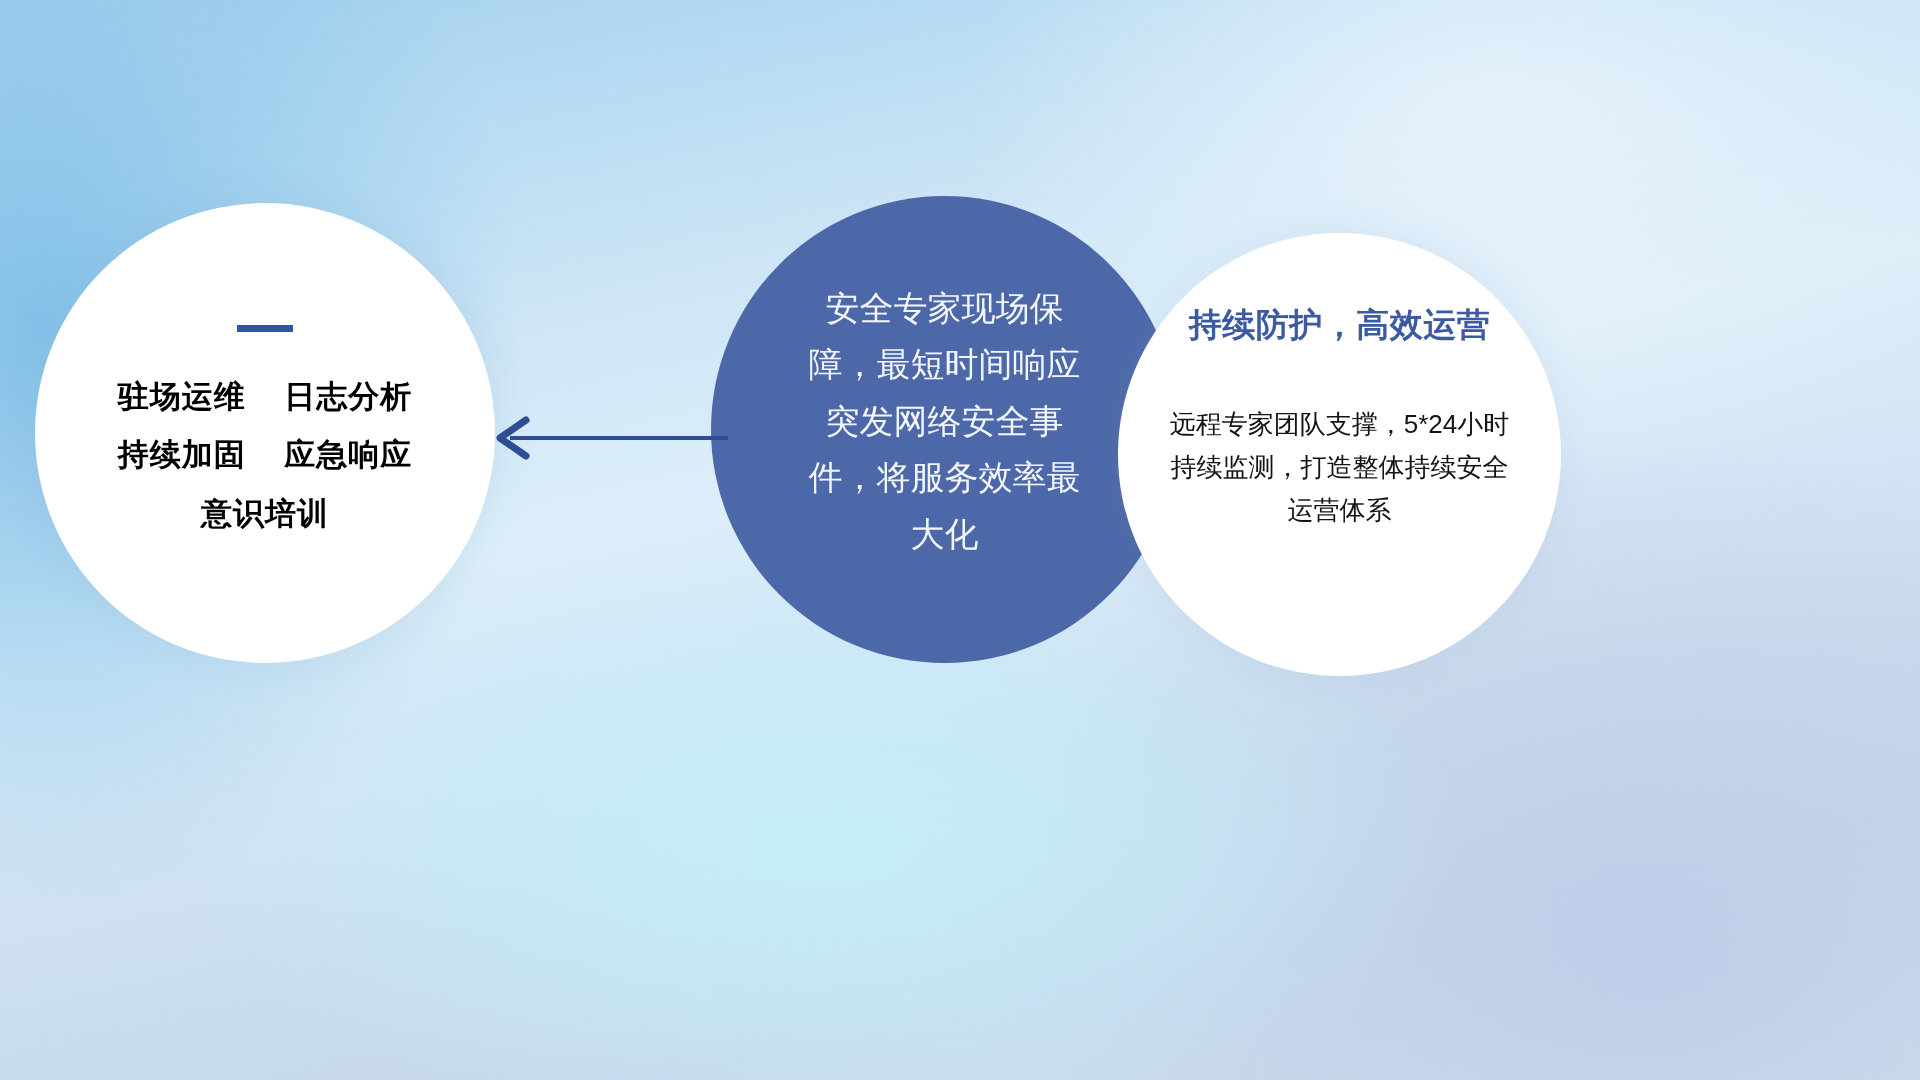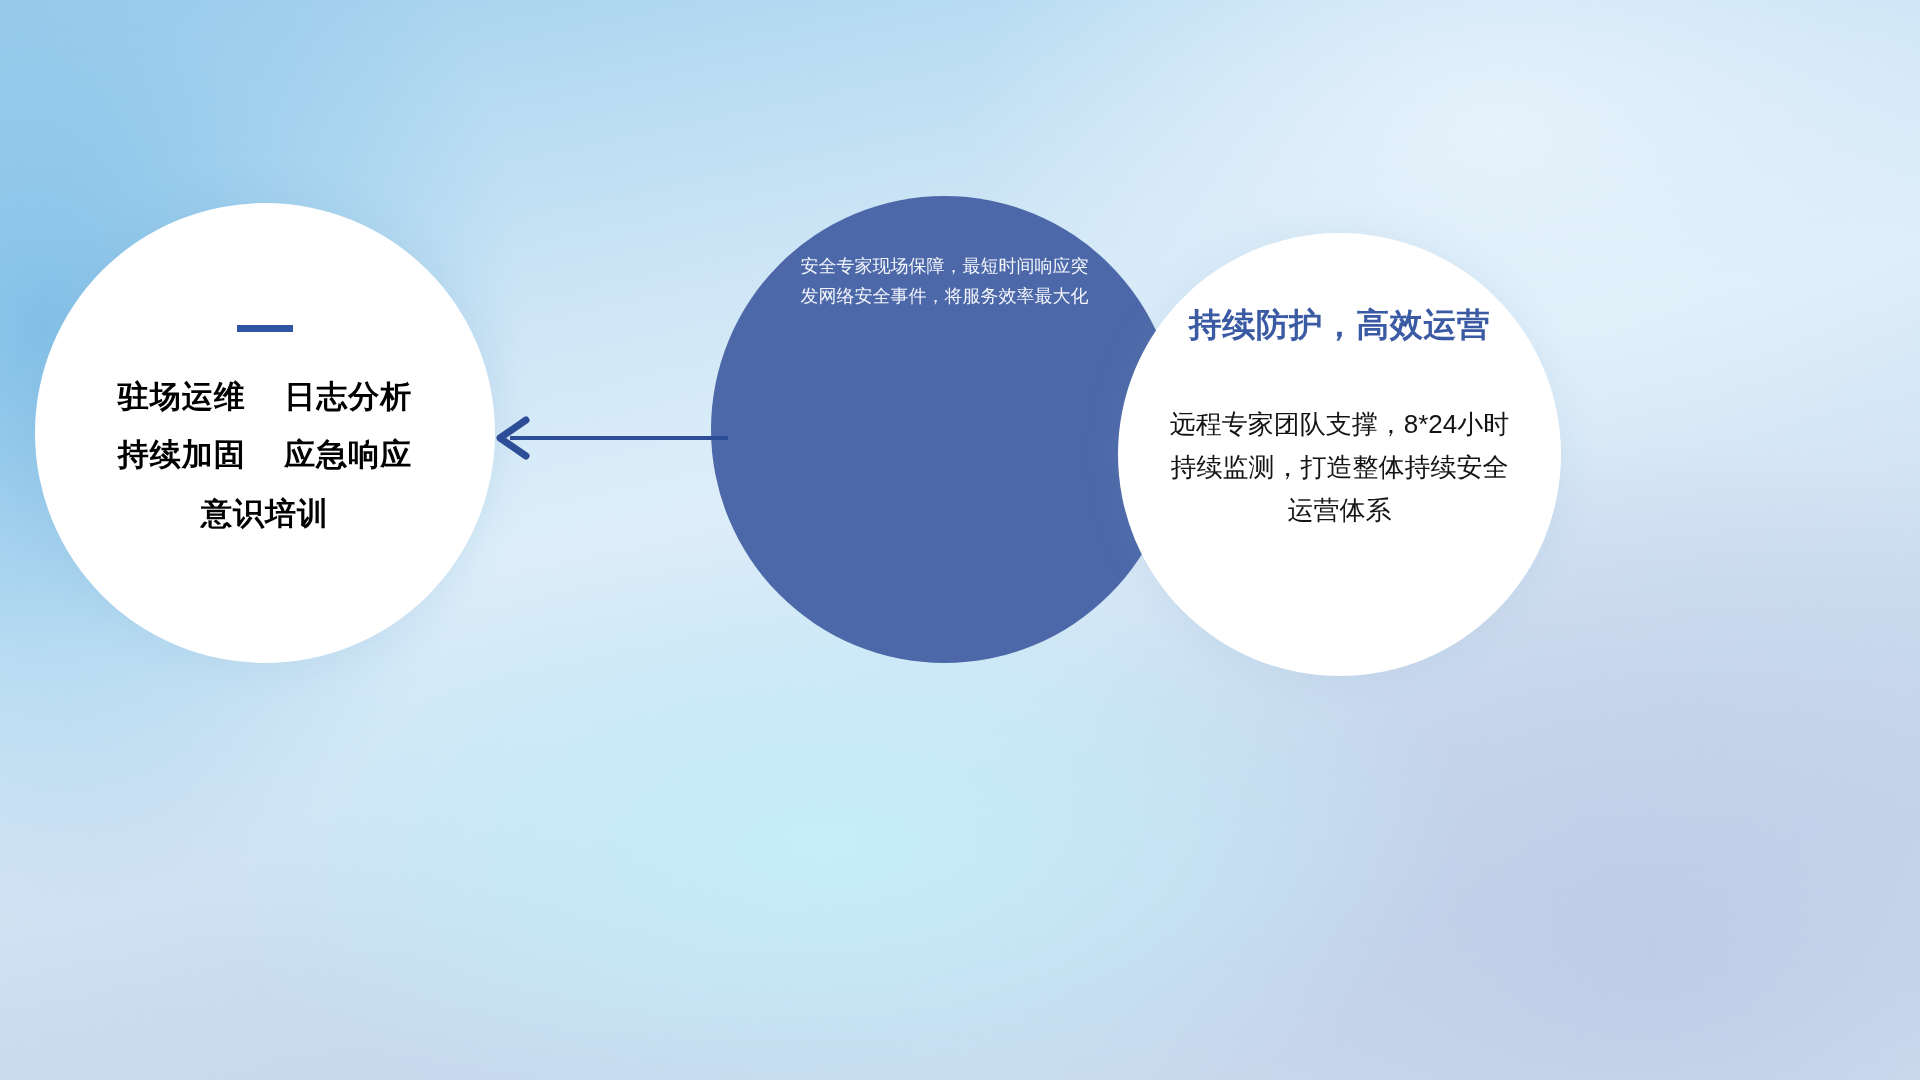--- a/index.html
+++ b/index.html
@@ -103,10 +103,10 @@
     white-space:nowrap;
   }
   #circle-mid .body {
-    margin-top:56px;
+    margin-top:84px;
     width:300px;
     color:#f2f5fb;
-    font-size:18px;
+    font-size:34px;
     line-height:1.66;
     text-align:center;
   }

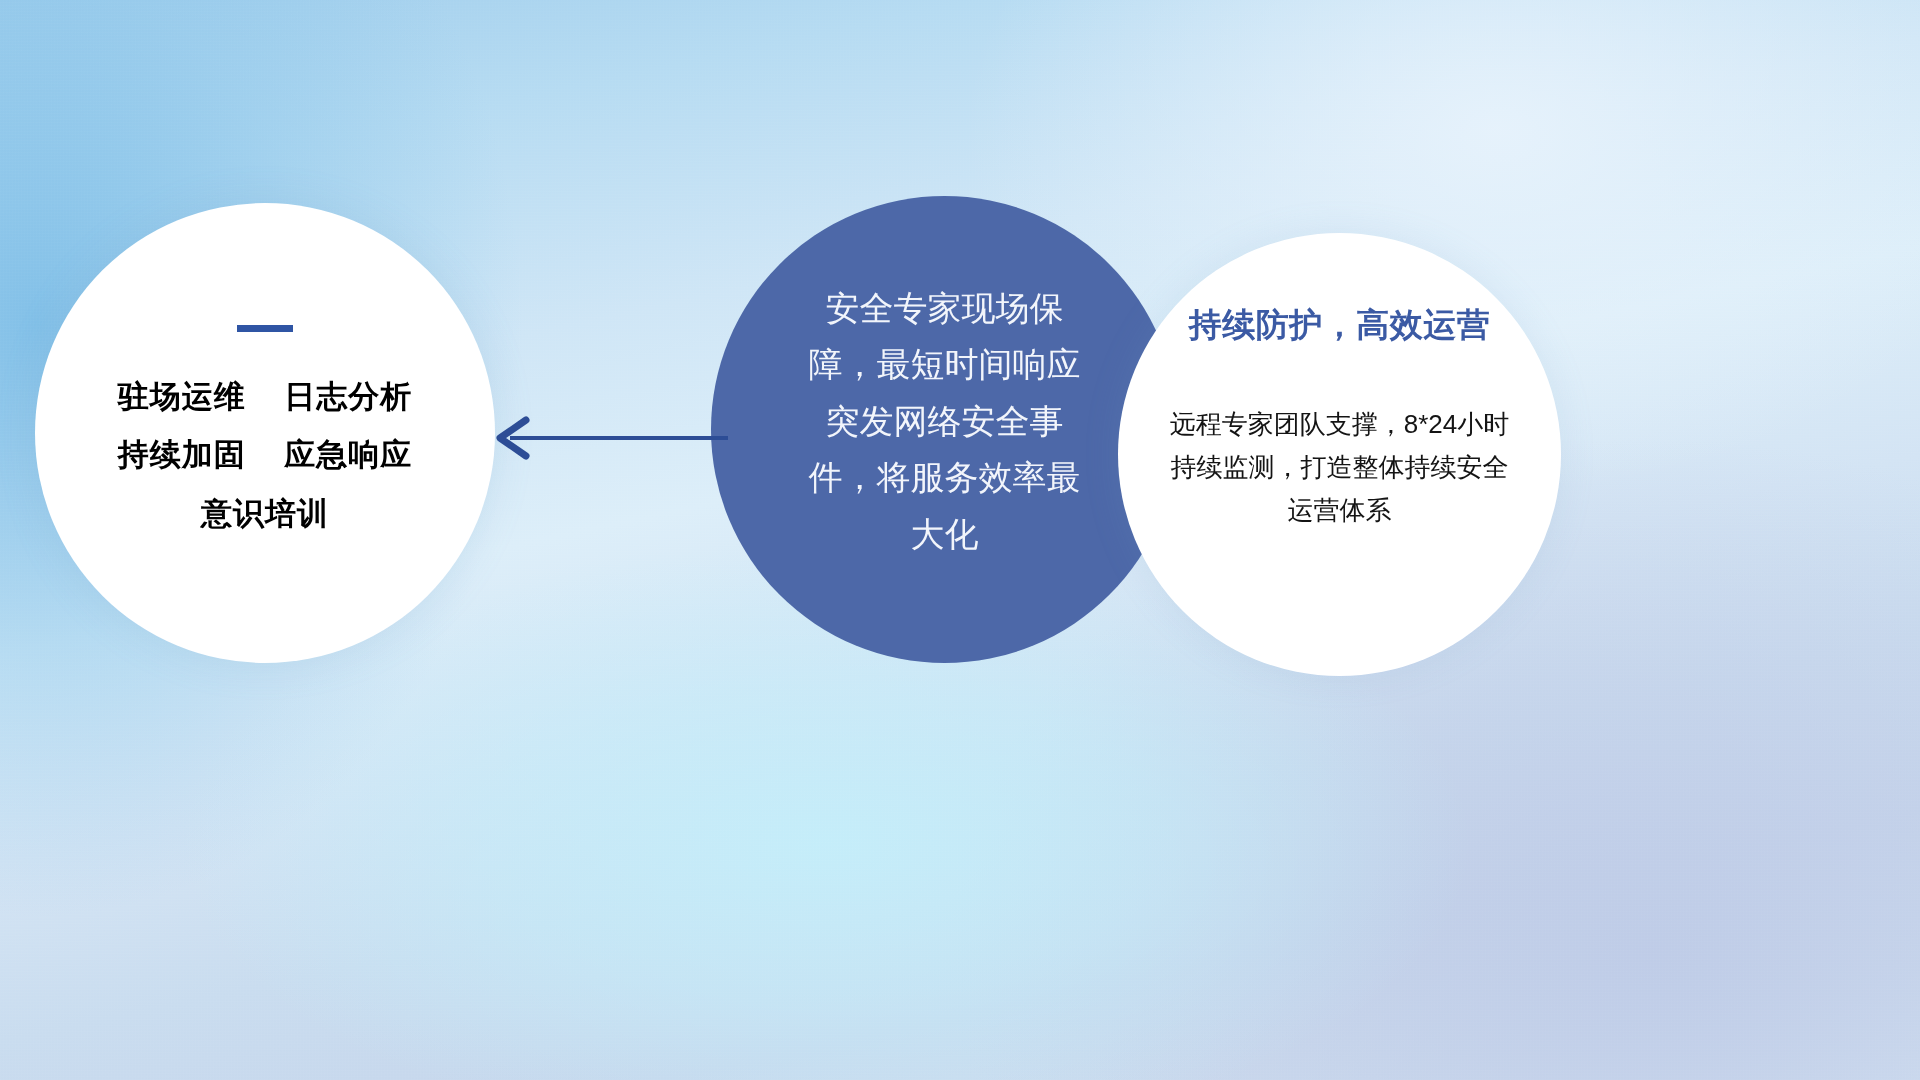--- a/index.html
+++ b/index.html
@@ -165,7 +165,7 @@
 
   <div class="circle" id="circle-right">
     <div class="heading">持续防护，高效运营</div>
-    <div class="body">远程专家团队支撑，8*24小时持续监测，打造整体持续安全运营体系</div>
+    <div class="body">远程专家团队支撑，5*24小时持续监测，打造整体持续安全运营体系</div>
   </div>
 
   <svg id="flow-arrow" viewBox="0 0 250 60">

